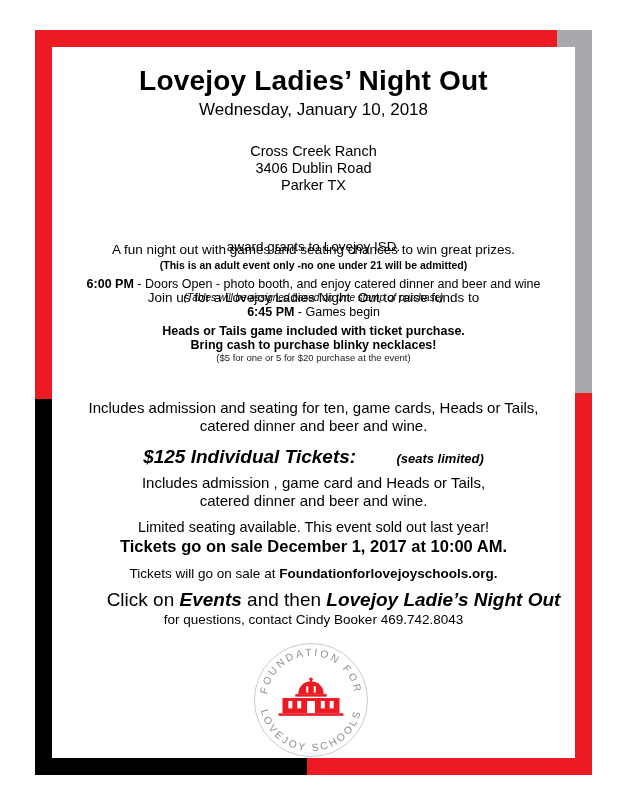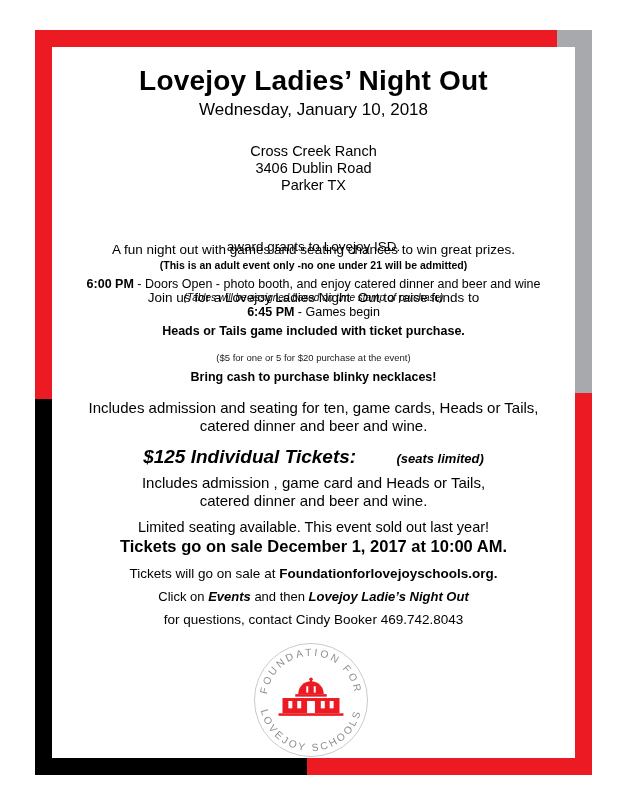--- a/index.html
+++ b/index.html
@@ -38,7 +38,7 @@
   .b-tablesnote{top:292px;font-size:10px;font-style:italic;}
   .b-games{top:305px;font-size:12.5px;}
   .b-ht1{top:324px;font-size:12.5px;font-weight:700;}
-  .b-ht2{top:338px;font-size:12.5px;font-weight:700;margin-top:32px;}
+  .b-ht2{top:338px;font-size:12.5px;font-weight:700;}
   .b-htnote{top:352px;font-size:9.5px;color:#222;}
   .b-offer1h{top:369px;font-size:21px;font-weight:700;font-style:italic;}
   .b-offer1d{top:399px;font-size:15px;line-height:18px;}

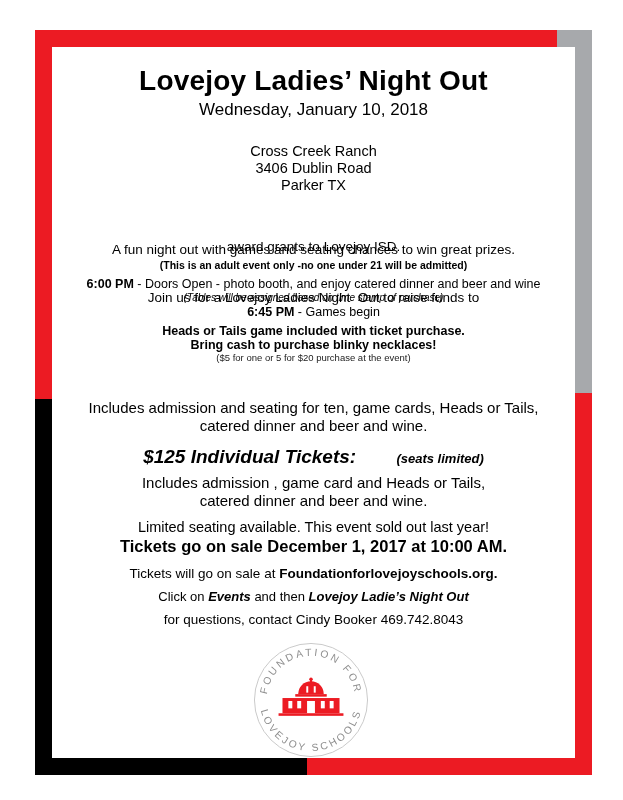--- a/index.html
+++ b/index.html
@@ -47,7 +47,7 @@
   .b-limited{top:519px;font-size:14.5px;}
   .b-onsale{top:537px;font-size:16.5px;font-weight:700;}
   .b-site{top:566px;font-size:13.5px;}
-  .b-click{top:589px;font-size:13px;}
+  .b-click{top:589px;font-size:19px;margin-left:20px;}
   .b-contact{top:612px;font-size:13.5px;}
   .limited-note{font-size:13px;margin-left:35px;}
 

